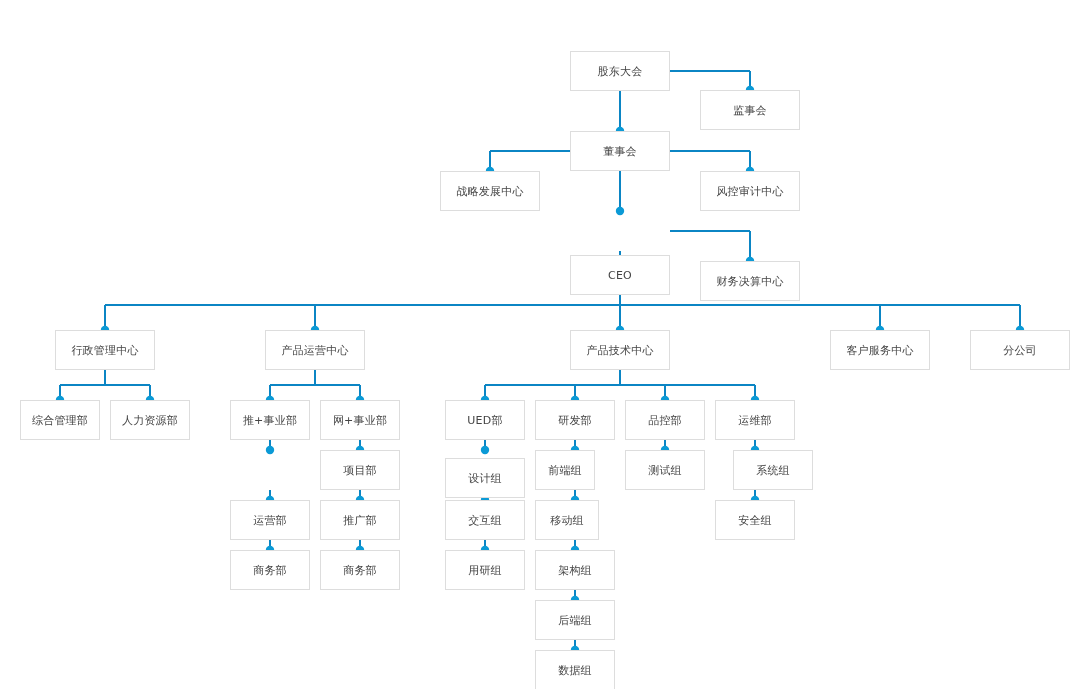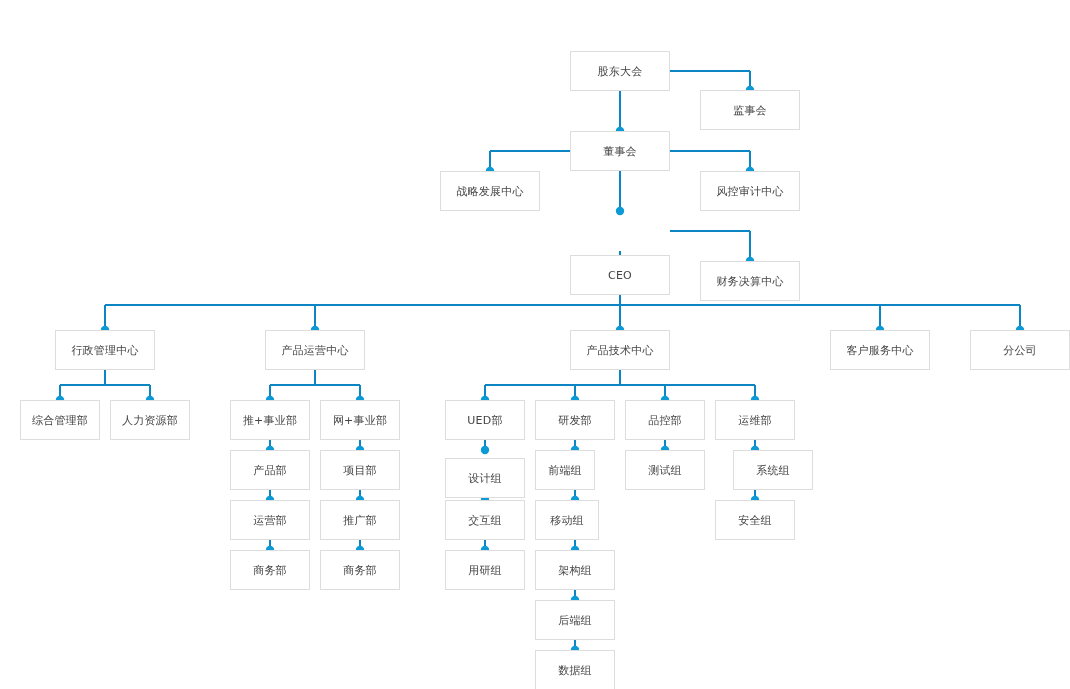--- a/index.html
+++ b/index.html
@@ -188,9 +188,6 @@
       <div class="node" style="left: 230px; top: 400px; width: 80px; height: 40px;">
         <span class="node-label">推+事业部</span>
       </div>
-      <div class="node" style="left: 230px; top: 450px; width: 80px; height: 40px;">
-        <span class="node-label">产品部</span>
-      </div>
       <div class="node" style="left: 230px; top: 500px; width: 80px; height: 40px;">
         <span class="node-label">运营部</span>
       </div>

